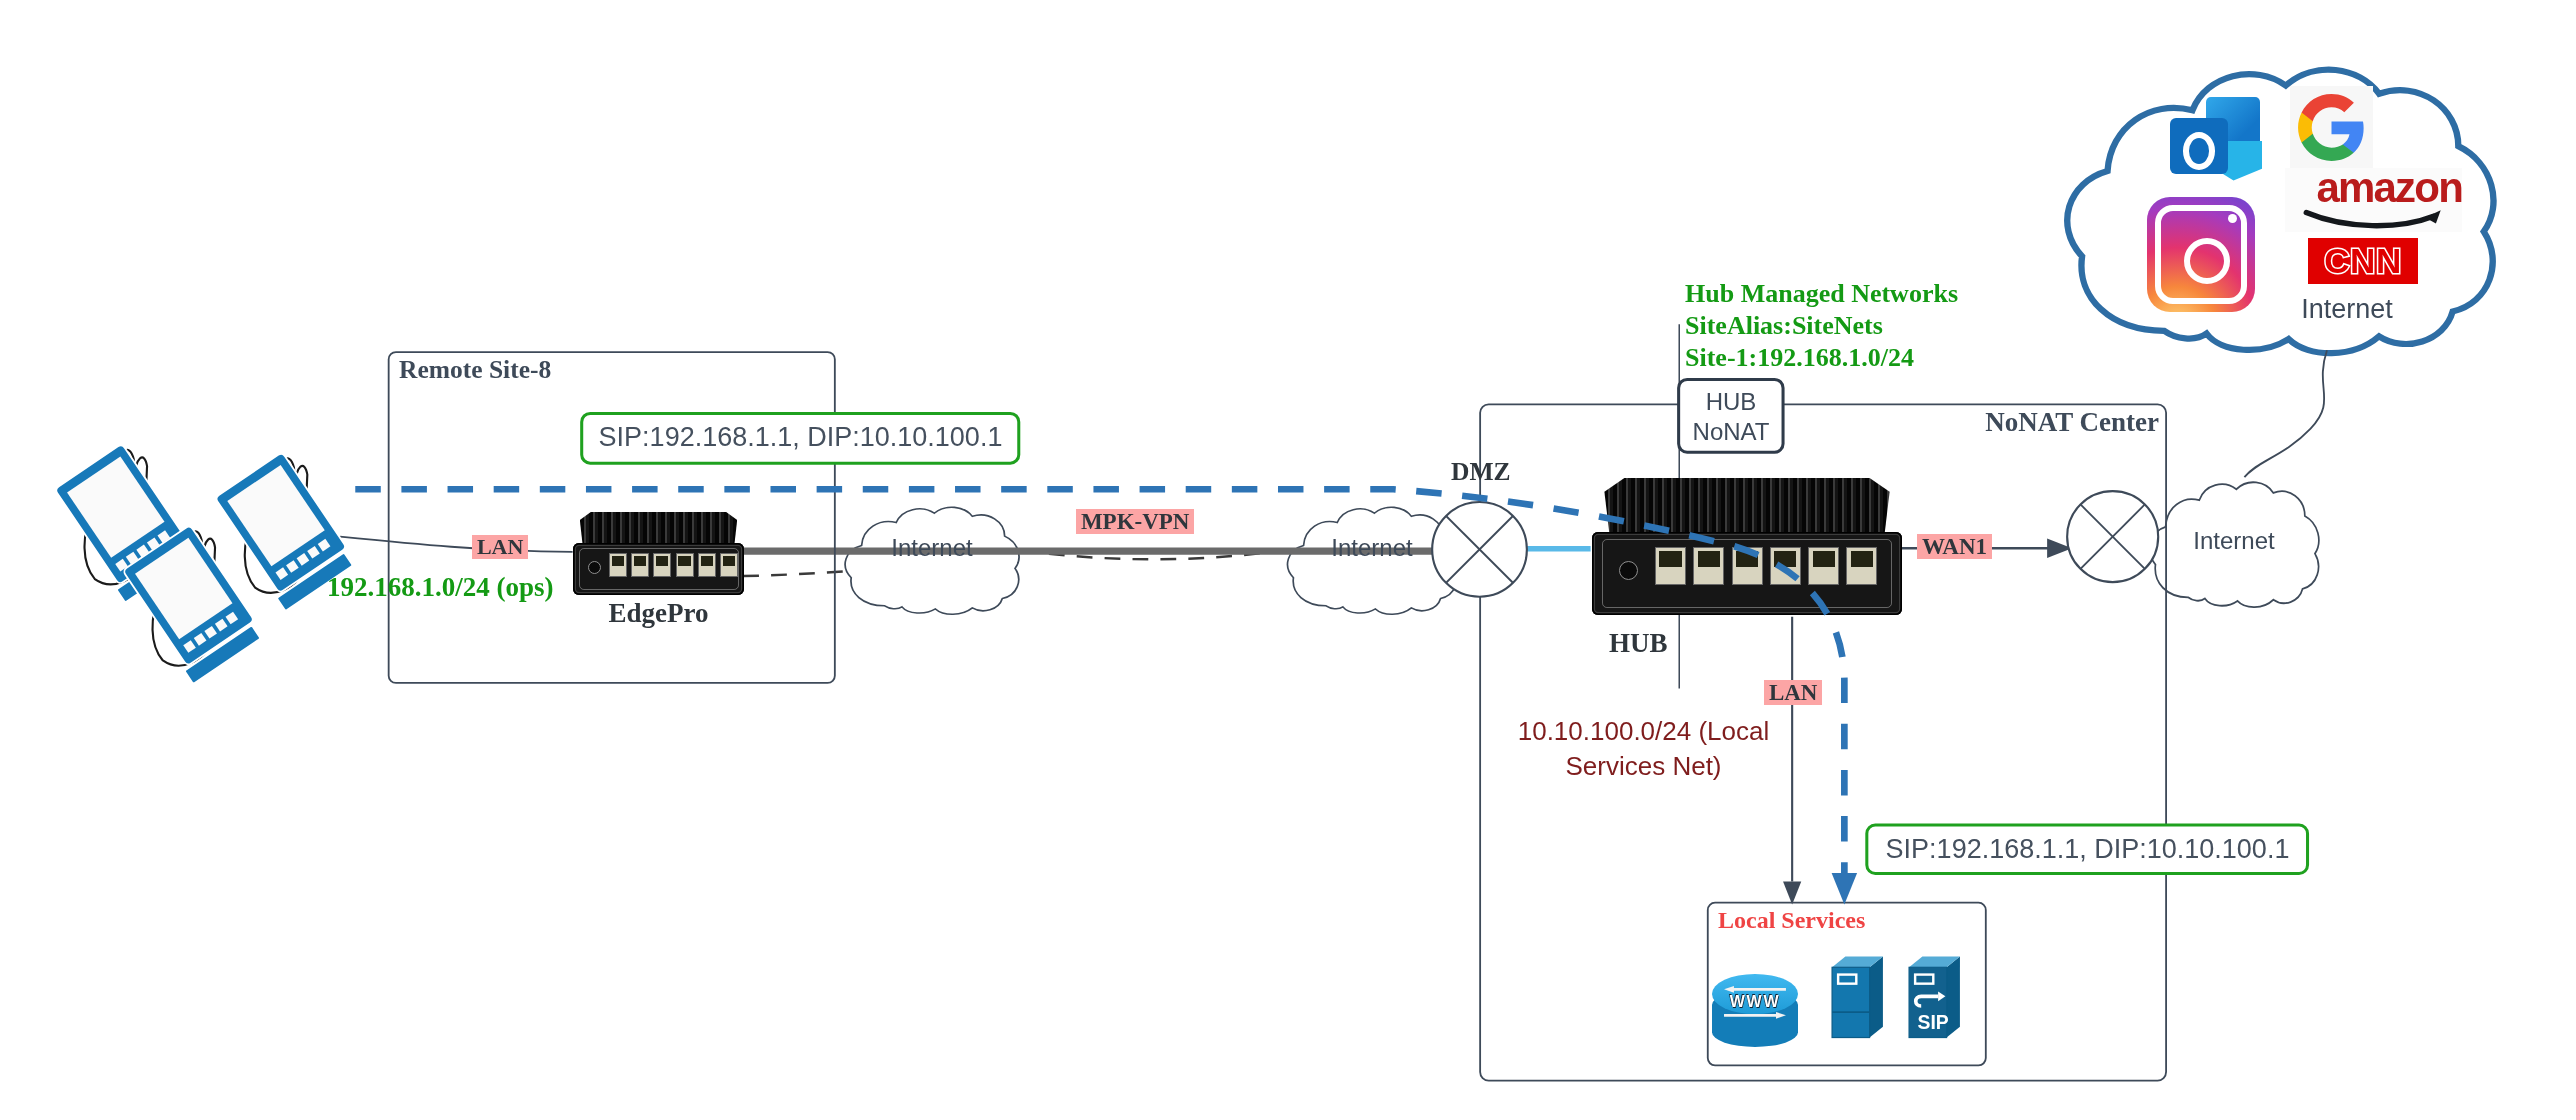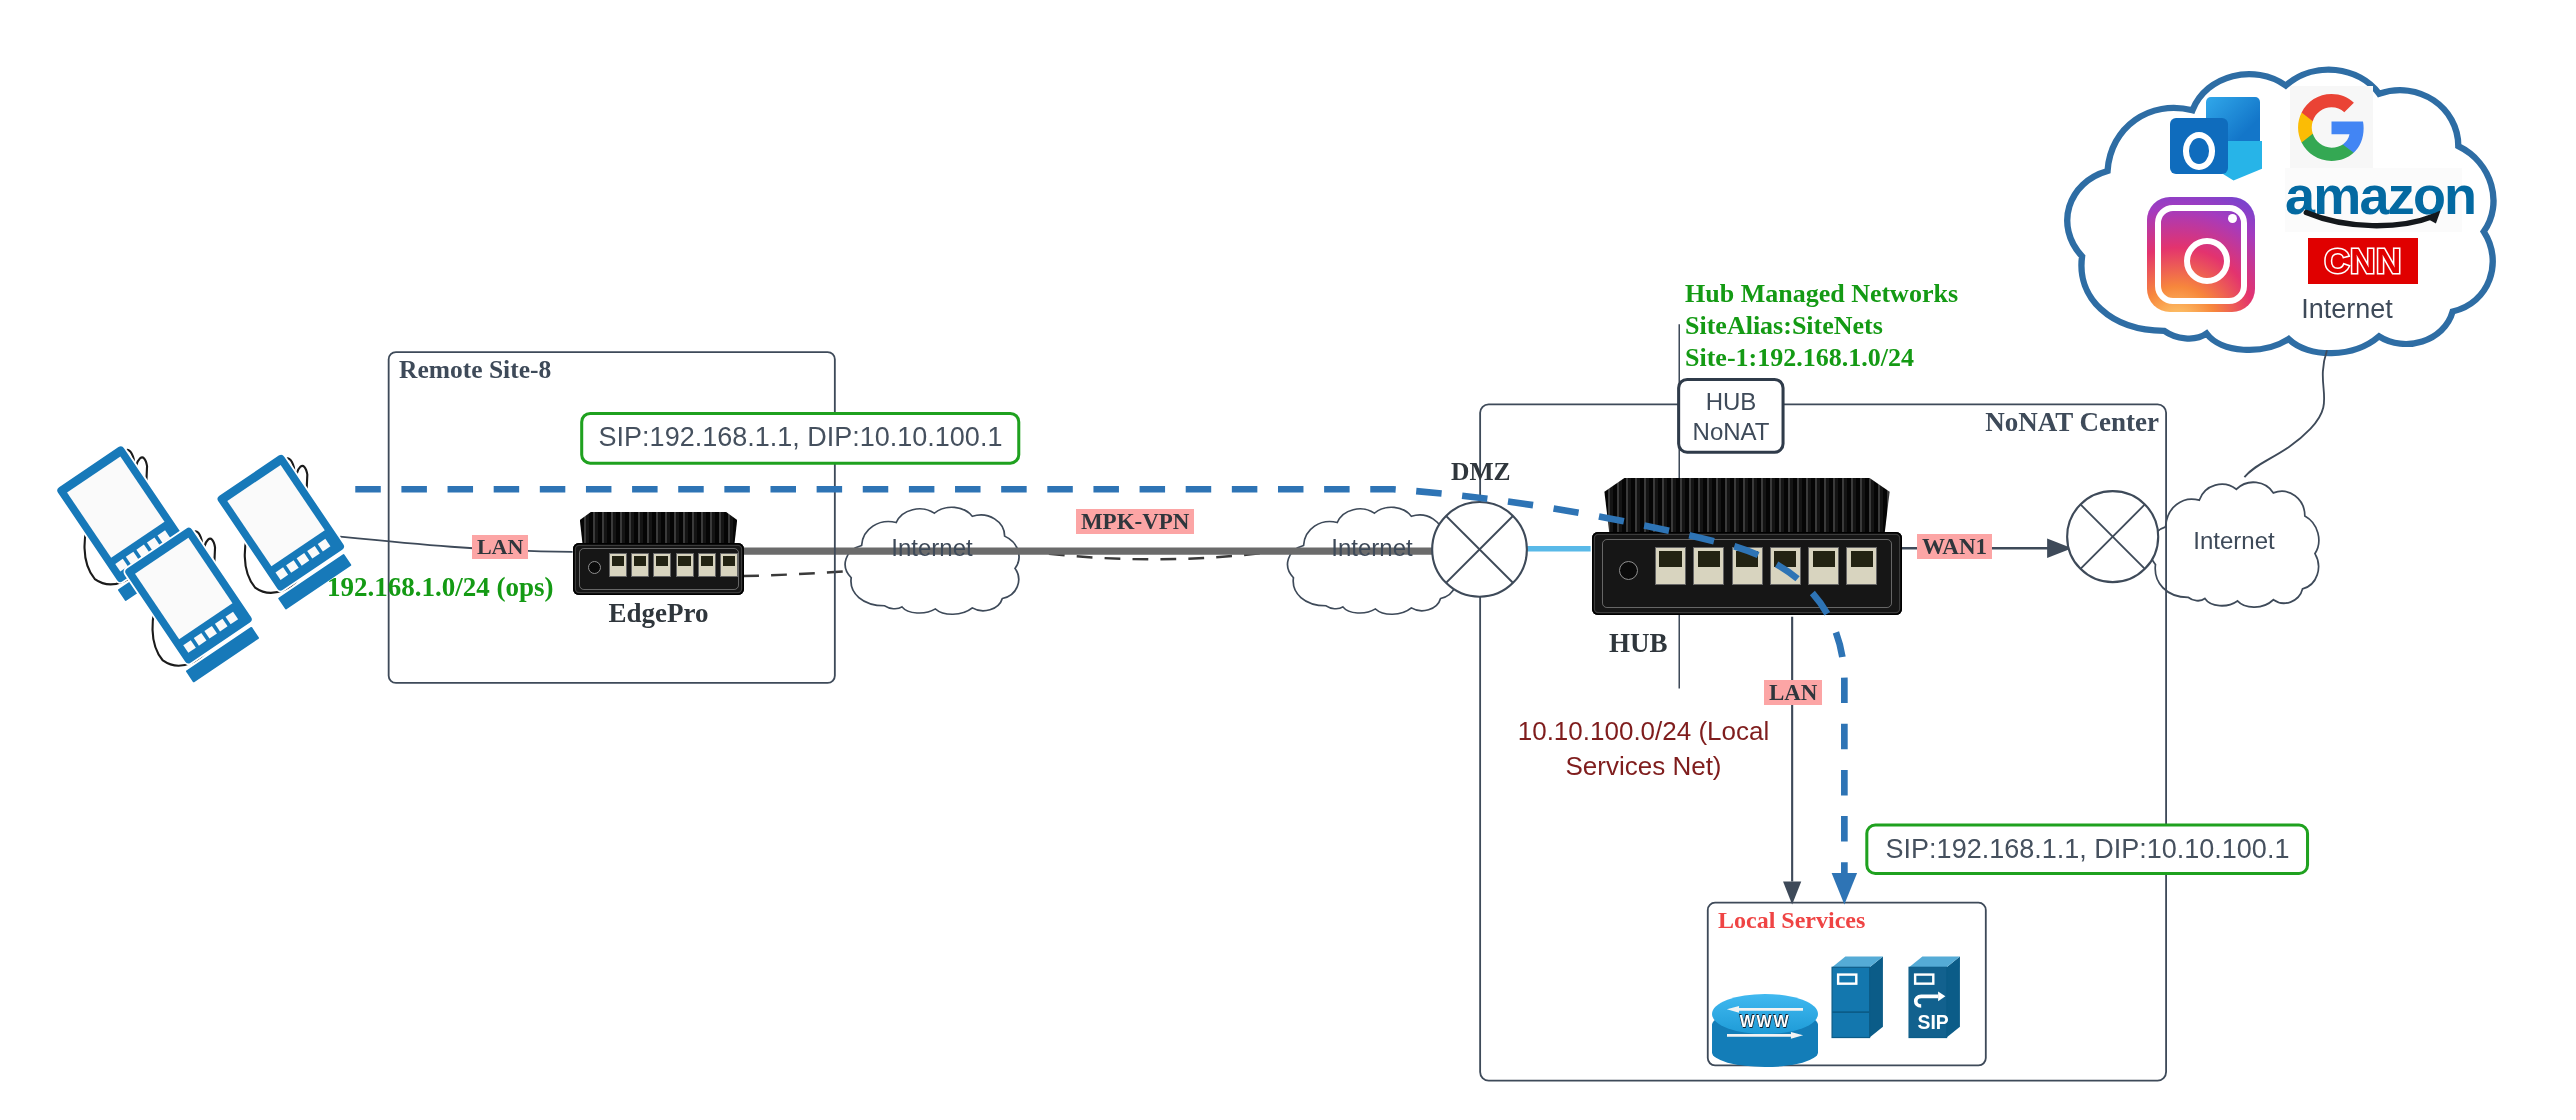--- a/index.html
+++ b/index.html
@@ -54,8 +54,8 @@
       border:6px solid #fff;border-radius:50%;}
   .ig .dot{position:absolute;right:18px;top:17px;width:9px;height:9px;background:#fff;border-radius:50%;}
   .amz{position:absolute;background:#fbfbfb;}
-  .amz .t{position:absolute;left:0;right:0;top:-3.6px;text-align:left;font-weight:bold;font-size:54px;
-      letter-spacing:-1.8px;color:#0369a1;}
+  .amz .t{position:absolute;left:0;right:0;top:-3.6px;text-align:right;font-weight:bold;font-size:42px;
+      letter-spacing:-1.8px;color:#b91c1c;}
   .cnn{position:absolute;background:#E00000;display:flex;align-items:center;justify-content:center;
       font-weight:800;font-size:35px;letter-spacing:0.6px;color:#E00000;
       -webkit-text-stroke:3px #fff;paint-order:stroke fill;}

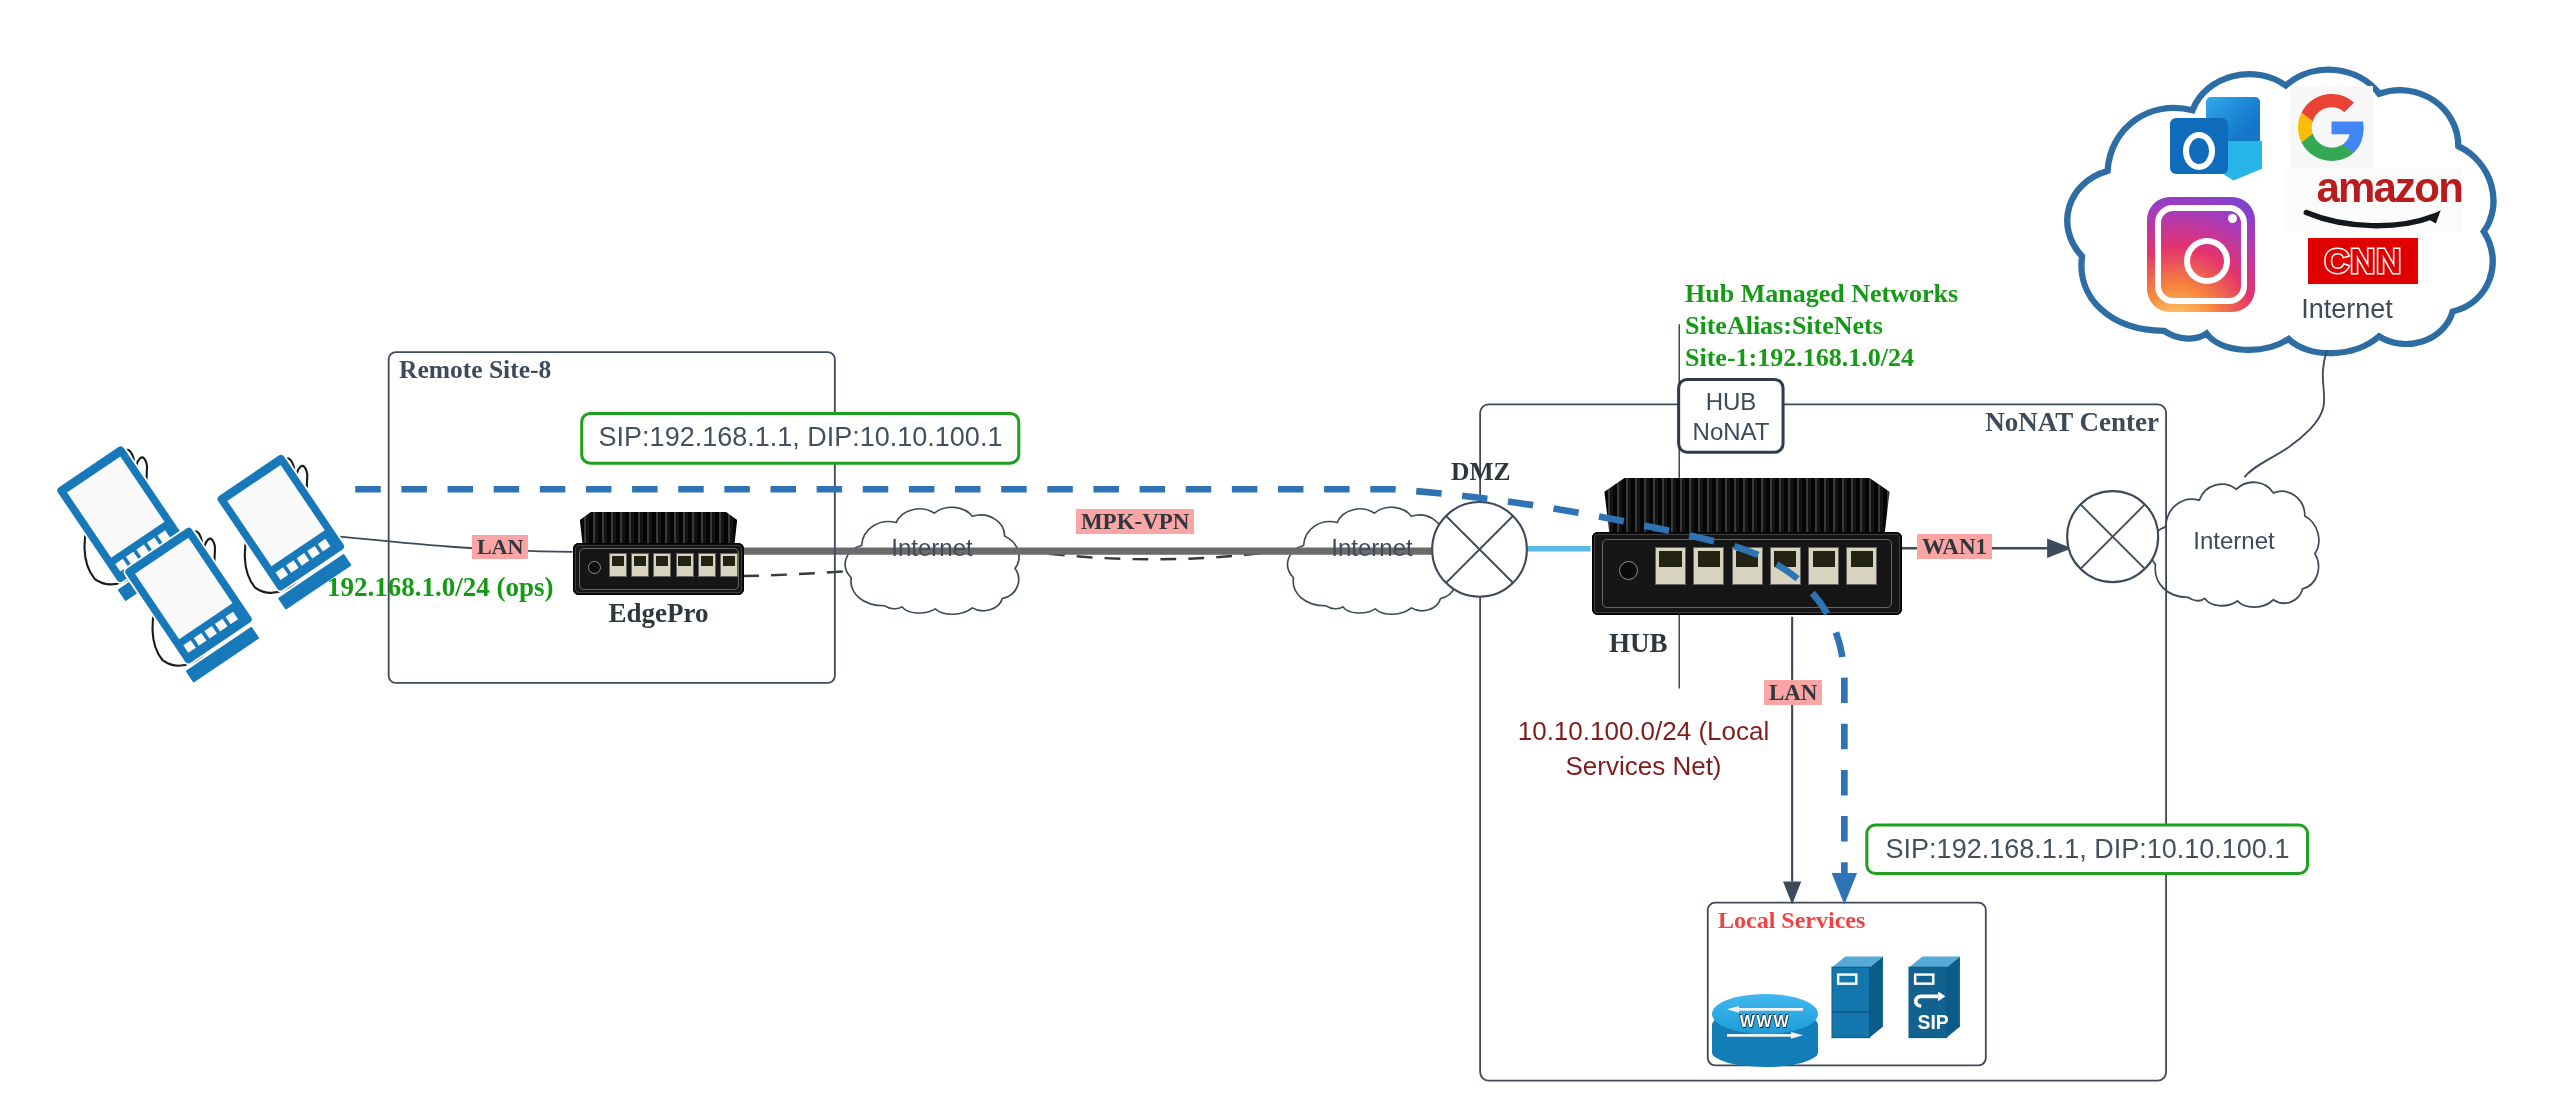--- a/index.html
+++ b/index.html
@@ -171,7 +171,7 @@
 
   <div class="lbl b" style="left:1718px;top:907px;font-size:24px;color:#ef4444;">Local Services</div>
 
-  <div class="cyl" style="left:1712px;top:994px;width:106px;height:73px;">
+  <div class="cyl" style="left:1712px;top:974px;width:86px;height:73px;">
     <div class="bodyp"></div>
     <div class="topp"></div>
     <div class="arr arrL" style="left:14%;width:72%;top:12px;"></div>

